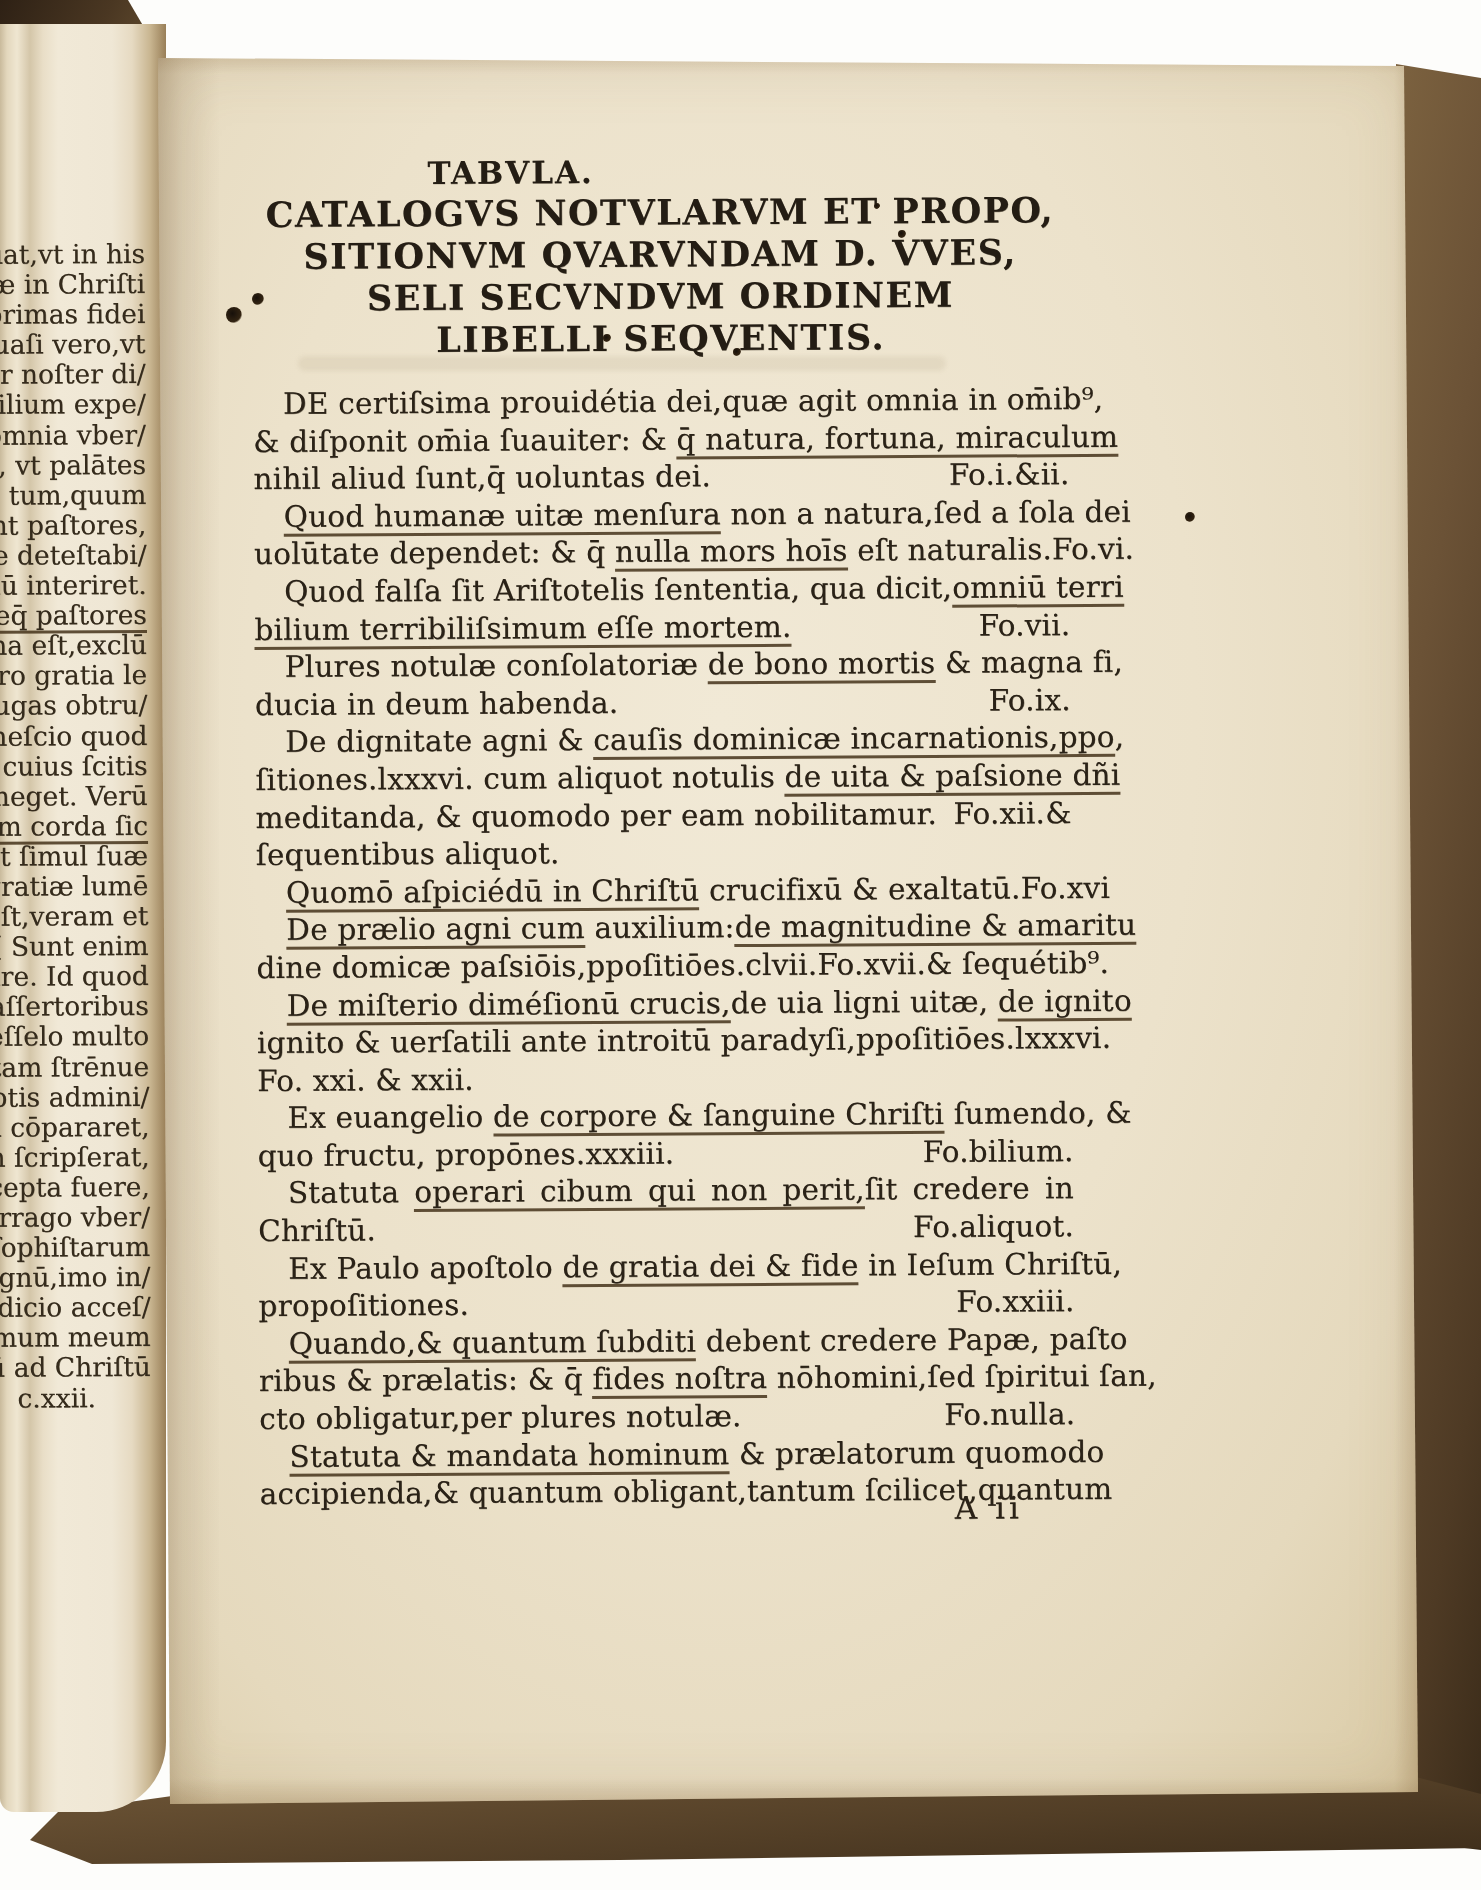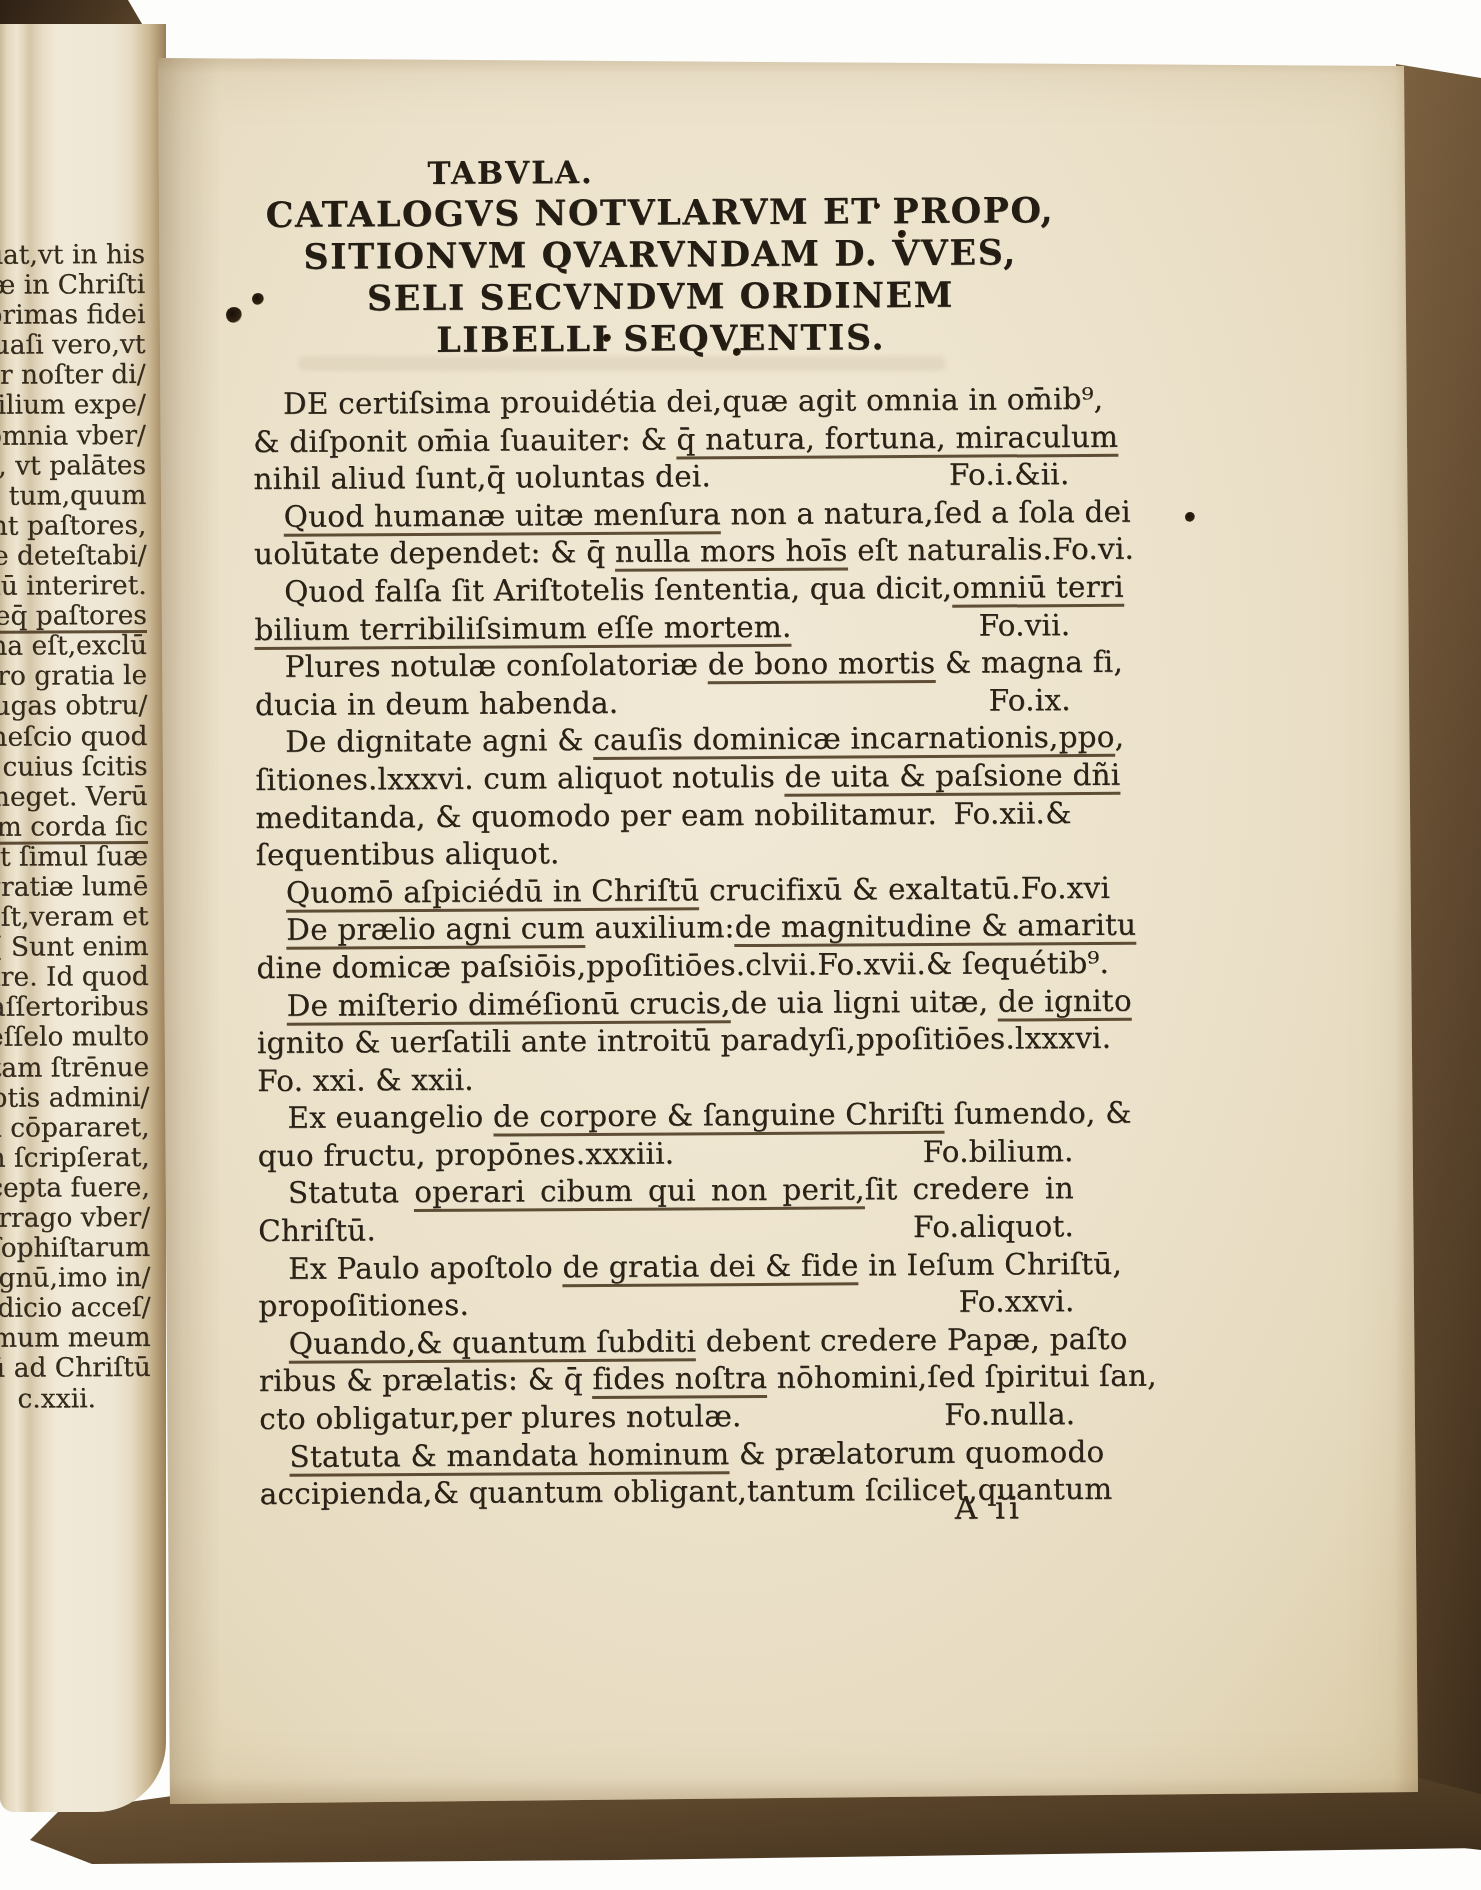--- a/index.html
+++ b/index.html
@@ -192,7 +192,7 @@
       <div class="bline first fill"><span>Ex Paulo apoſtolo </span><span class="u">de gratia dei &amp; fide</span><span> in Ieſum Chriſtū,</span></div>
       <div class="bline fol">
         <span class="lt"><span>propoſitiones.</span></span>
-        <span>Fo.xxvi.</span>
+        <span>Fo.xxiii.</span>
       </div>
       <div class="bline first fill"><span class="u">Quando,&amp; quantum ſubditi</span><span> debent credere Papæ, paſto</span></div>
       <div class="bline fill"><span>ribus &amp; prælatis: &amp; q̄ </span><span class="u">fides noſtra</span><span> nōhomini,ſed ſpiritui ſan,</span></div>

